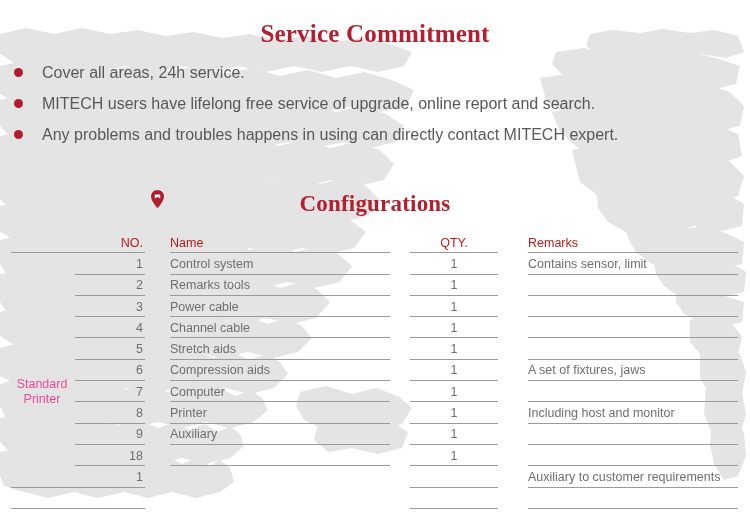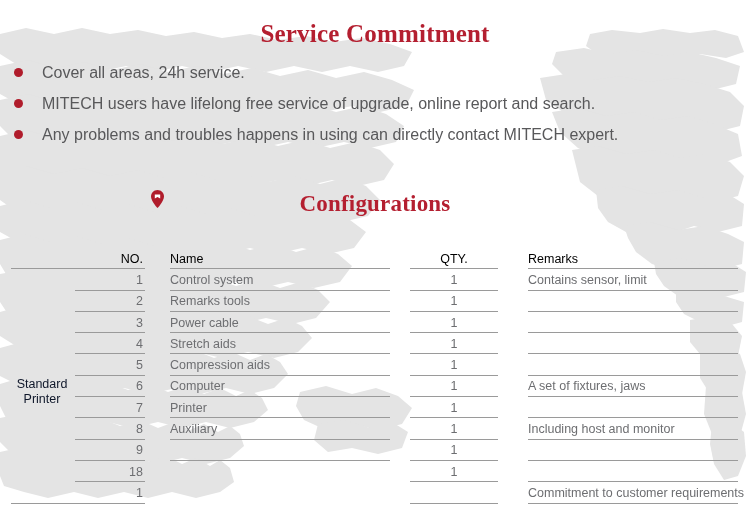--- a/index.html
+++ b/index.html
@@ -131,7 +131,7 @@
     white-space: nowrap;
     overflow: visible;
   }
-  .cell.hdr { color: #000000; margin-top: 16px; }
+  .cell.hdr { color: #b91c1c; }
 
   
   .rule-full::after,

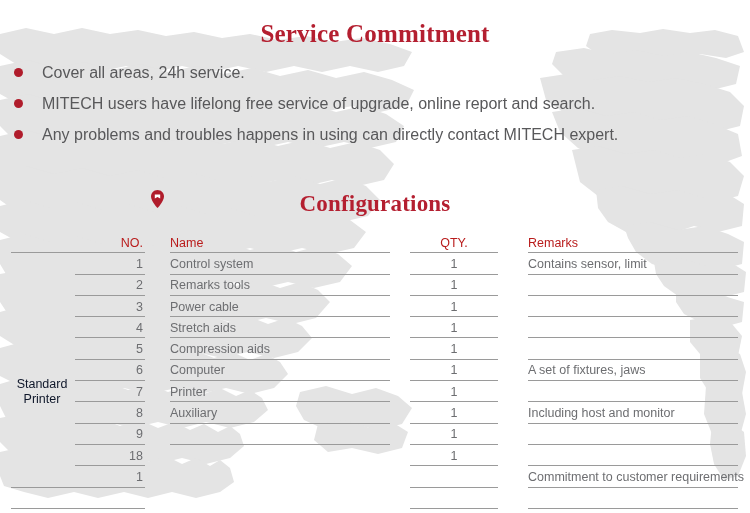--- a/index.html
+++ b/index.html
@@ -266,6 +266,7 @@
         <div class="cell align-left rule-full">Control system</div>
         <div class="cell align-left rule-full">Remarks tools</div>
         <div class="cell align-left rule-full">Power cable</div>
+        <div class="cell align-left rule-full">Channel cable</div>
         <div class="cell align-left rule-full">Stretch aids</div>
         <div class="cell align-left rule-full">Compression aids</div>
         <div class="cell align-left rule-full">Computer</div>

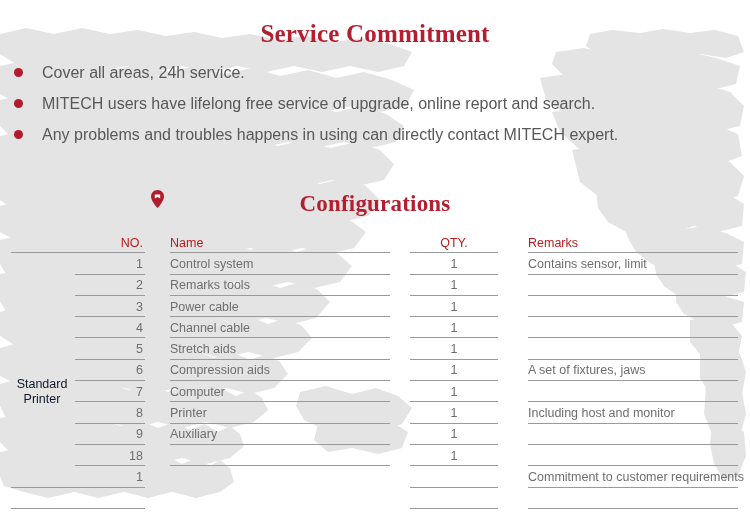--- a/index.html
+++ b/index.html
@@ -155,7 +155,7 @@
     left: 0;
     width: 62px;
     font-size: 12.5px;
-    color: #0f172a;
+    color: #ec4899;
     text-align: center;
     line-height: 15px;
     pointer-events: none;

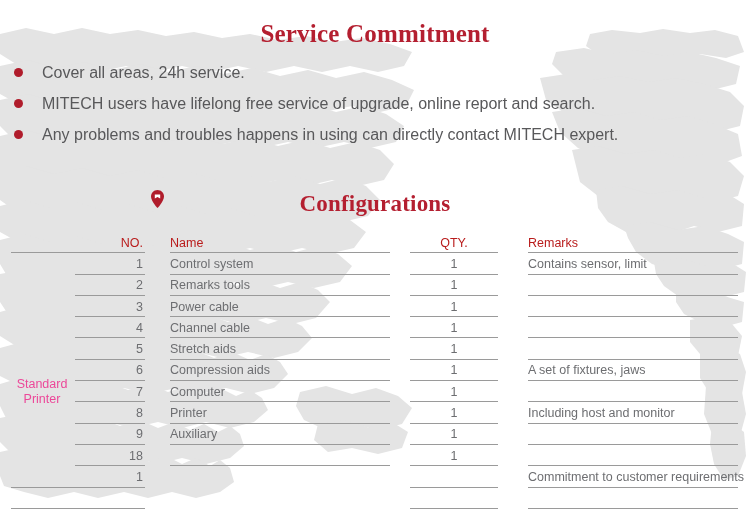--- a/index.html
+++ b/index.html
@@ -305,7 +305,7 @@
         <div class="cell align-left rule-full">Including host and monitor</div>
         <div class="cell align-left rule-full"></div>
         <div class="cell align-left rule-full"></div>
-        <div class="cell align-left rule-full">Commitment to customer requirements</div>
+        <div class="cell align-left rule-full">Auxiliary to customer requirements</div>
         <div class="cell rule-full"></div>
       </div>
 

